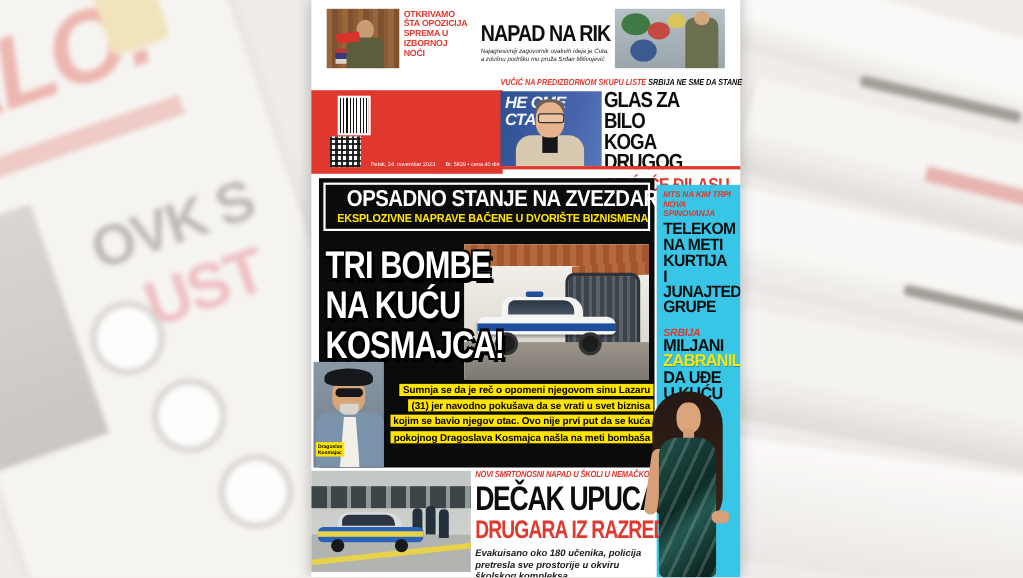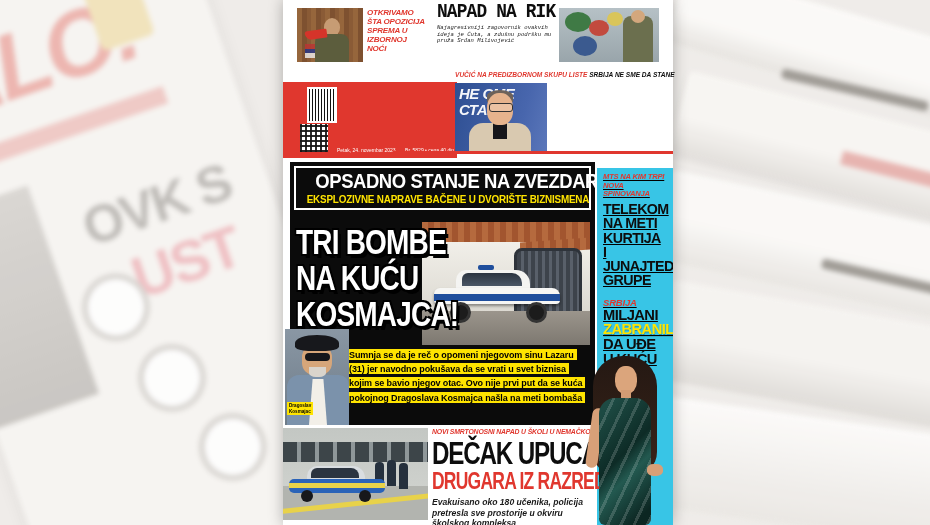--- a/index.html
+++ b/index.html
@@ -7,7 +7,7 @@
   .canvas{position:relative;width:930px;height:525px;overflow:hidden;background:#efece9;}
   .abs{position:absolute;}
   .pre{white-space:pre-line;}
-  .it{font-style:italic;}
+  .it{}
 
   
   .bg-left{position:absolute;left:-50px;top:-40px;width:340px;height:620px;transform:rotate(-19deg);

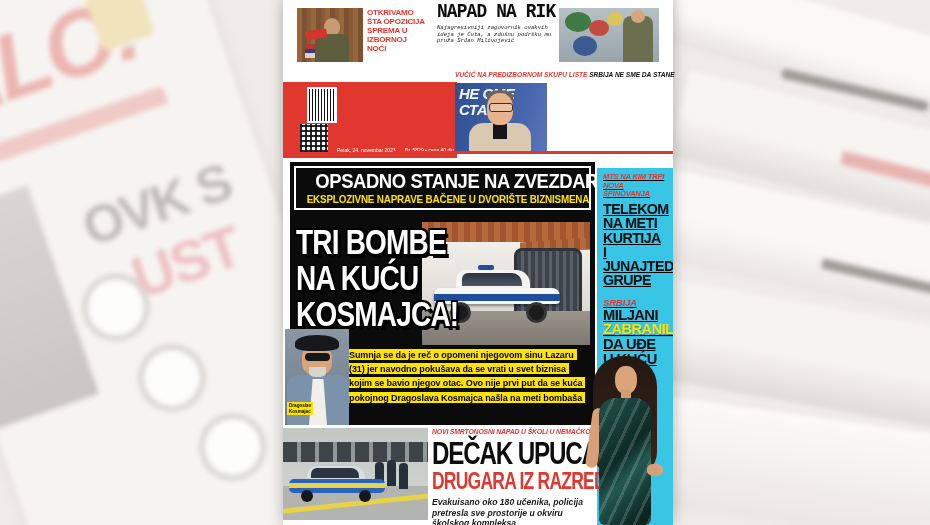--- a/index.html
+++ b/index.html
@@ -44,7 +44,7 @@
   .bp1-horn{position:absolute;left:8px;top:22px;width:22px;height:9px;background:#d5342a;border-radius:4px 2px 2px 10px;transform:rotate(-8deg);}
   .bp1-flag{position:absolute;left:8px;top:36px;width:10px;height:14px;background:linear-gradient(#b33 33%,#238 33% 66%,#eee 66%);opacity:.8;}
   .banner-kicker{left:84px;top:9px;width:68px;color:#e0372e;font-weight:800;font-size:8px;line-height:1.12;letter-spacing:-.2px;}
-  .banner-titleblk{left:154px;top:1px;width:118px;font-family:Liberation Mono, monospace;}
+  .banner-titleblk{left:154px;top:20px;width:118px;}
   .banner-title{font-size:21px;font-weight:900;letter-spacing:-1px;color:#0d0d0d;transform:scaleX(.85);transform-origin:left top;white-space:nowrap;line-height:1;}
   .banner-sub{margin-top:3px;font-size:5.6px;font-style:italic;color:#222;line-height:1.2;}
   .banner-photo2{left:276px;top:8px;width:100px;height:54px;overflow:hidden;

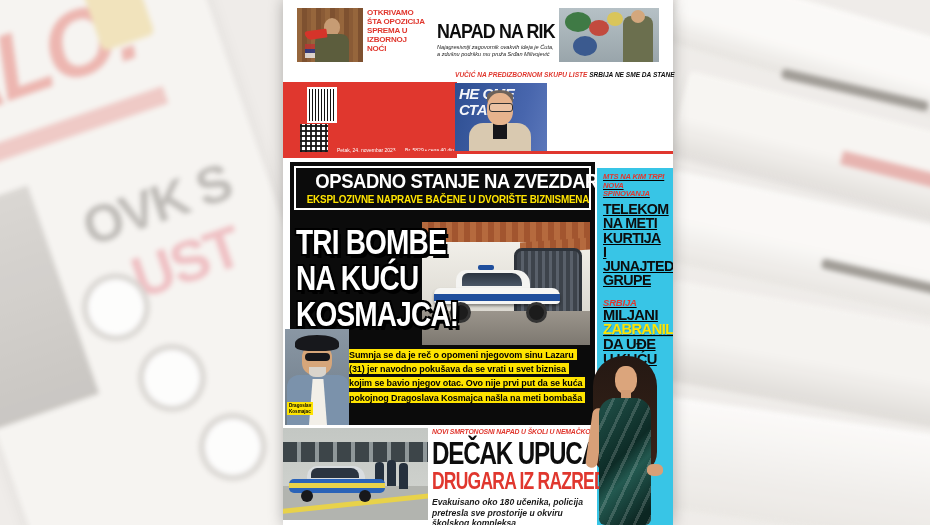--- a/index.html
+++ b/index.html
@@ -224,6 +224,11 @@
       <div class="vp-head"></div>
       <div class="vp-glasses"></div>
     </div>
+    <div class="abs hdl-right">
+      <div class="hdl-black pre">GLAS ZA BILO
+KOGA DRUGOG</div>
+      <div class="hdl-red">OTIĆI ĆE ĐILASU</div>
+    </div>
     <div class="abs red-divider"></div>
 
     <div class="abs main-story">

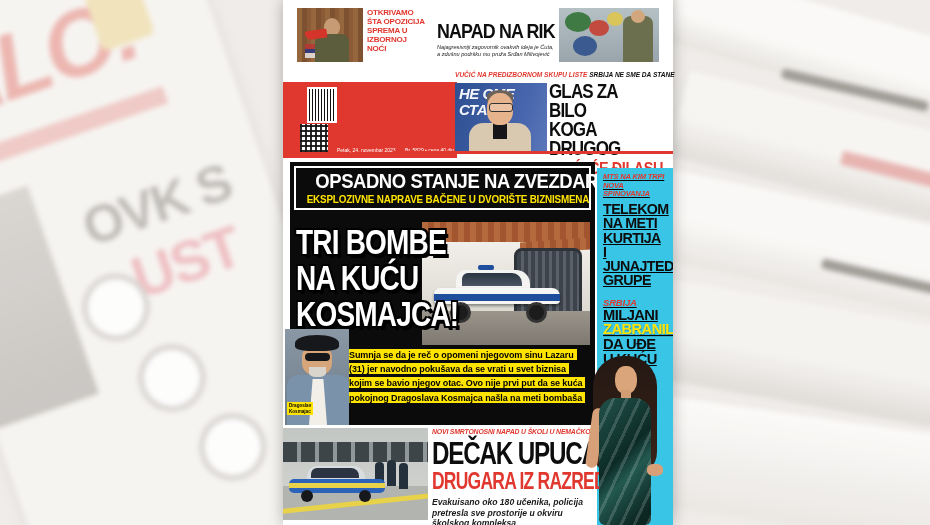--- a/index.html
+++ b/index.html
@@ -112,7 +112,7 @@
 
   
   .sidebar{left:314px;top:168px;width:76px;height:357px;background:#38c5e6;overflow:hidden;}
-  .sb-pad{position:absolute;left:6px;top:5px;right:3px;text-decoration:underline;}
+  .sb-pad{position:absolute;left:6px;top:5px;right:3px;}
   .sb-kicker{color:#e0372e;font-weight:800;font-style:italic;font-size:7.6px;line-height:1.15;letter-spacing:-.2px;}
   .sb-headline{margin-top:3px;color:#0d0d0d;font-weight:900;font-size:15px;line-height:.95;letter-spacing:-.6px;transform:scaleX(.95);transform-origin:left top;}
   .sb-skandal{margin-top:9px;color:#e0372e;font-weight:800;font-style:italic;font-size:9.5px;letter-spacing:-.2px;}

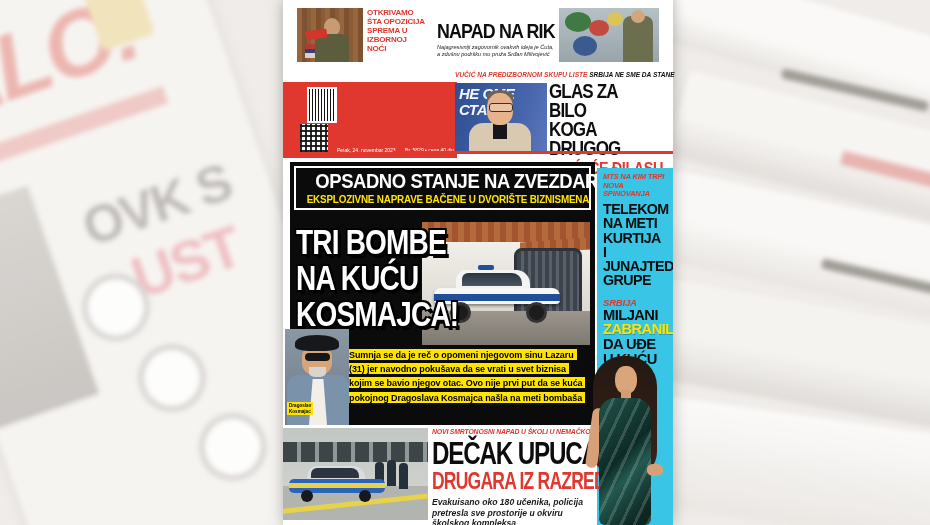--- a/index.html
+++ b/index.html
@@ -107,7 +107,7 @@
   .km-jacket{position:absolute;left:2px;top:46px;width:62px;height:50px;border-radius:12px 10px 0 0;background:#7b92ab;}
   .km-shirt{position:absolute;left:24px;top:50px;width:18px;height:46px;background:#f2efe8;clip-path:polygon(20% 0,80% 0,100% 100%,0 100%);}
   .km-caption{position:absolute;left:2px;bottom:10px;background:#ffe400;color:#000;font-size:4.6px;font-weight:700;line-height:1.2;padding:1px 2px;}
-  .ms-body{position:absolute;left:56px;top:185px;width:248px;text-align:left;font-size:9px;font-weight:700;line-height:1.6;letter-spacing:-.1px;color:#000;}
+  .ms-body{position:absolute;left:56px;top:185px;width:248px;text-align:right;font-size:9px;font-weight:700;line-height:1.6;letter-spacing:-.1px;color:#000;}
   .hl{background:#ffe400;padding:.5px 3px;-webkit-box-decoration-break:clone;box-decoration-break:clone;}
 
   

